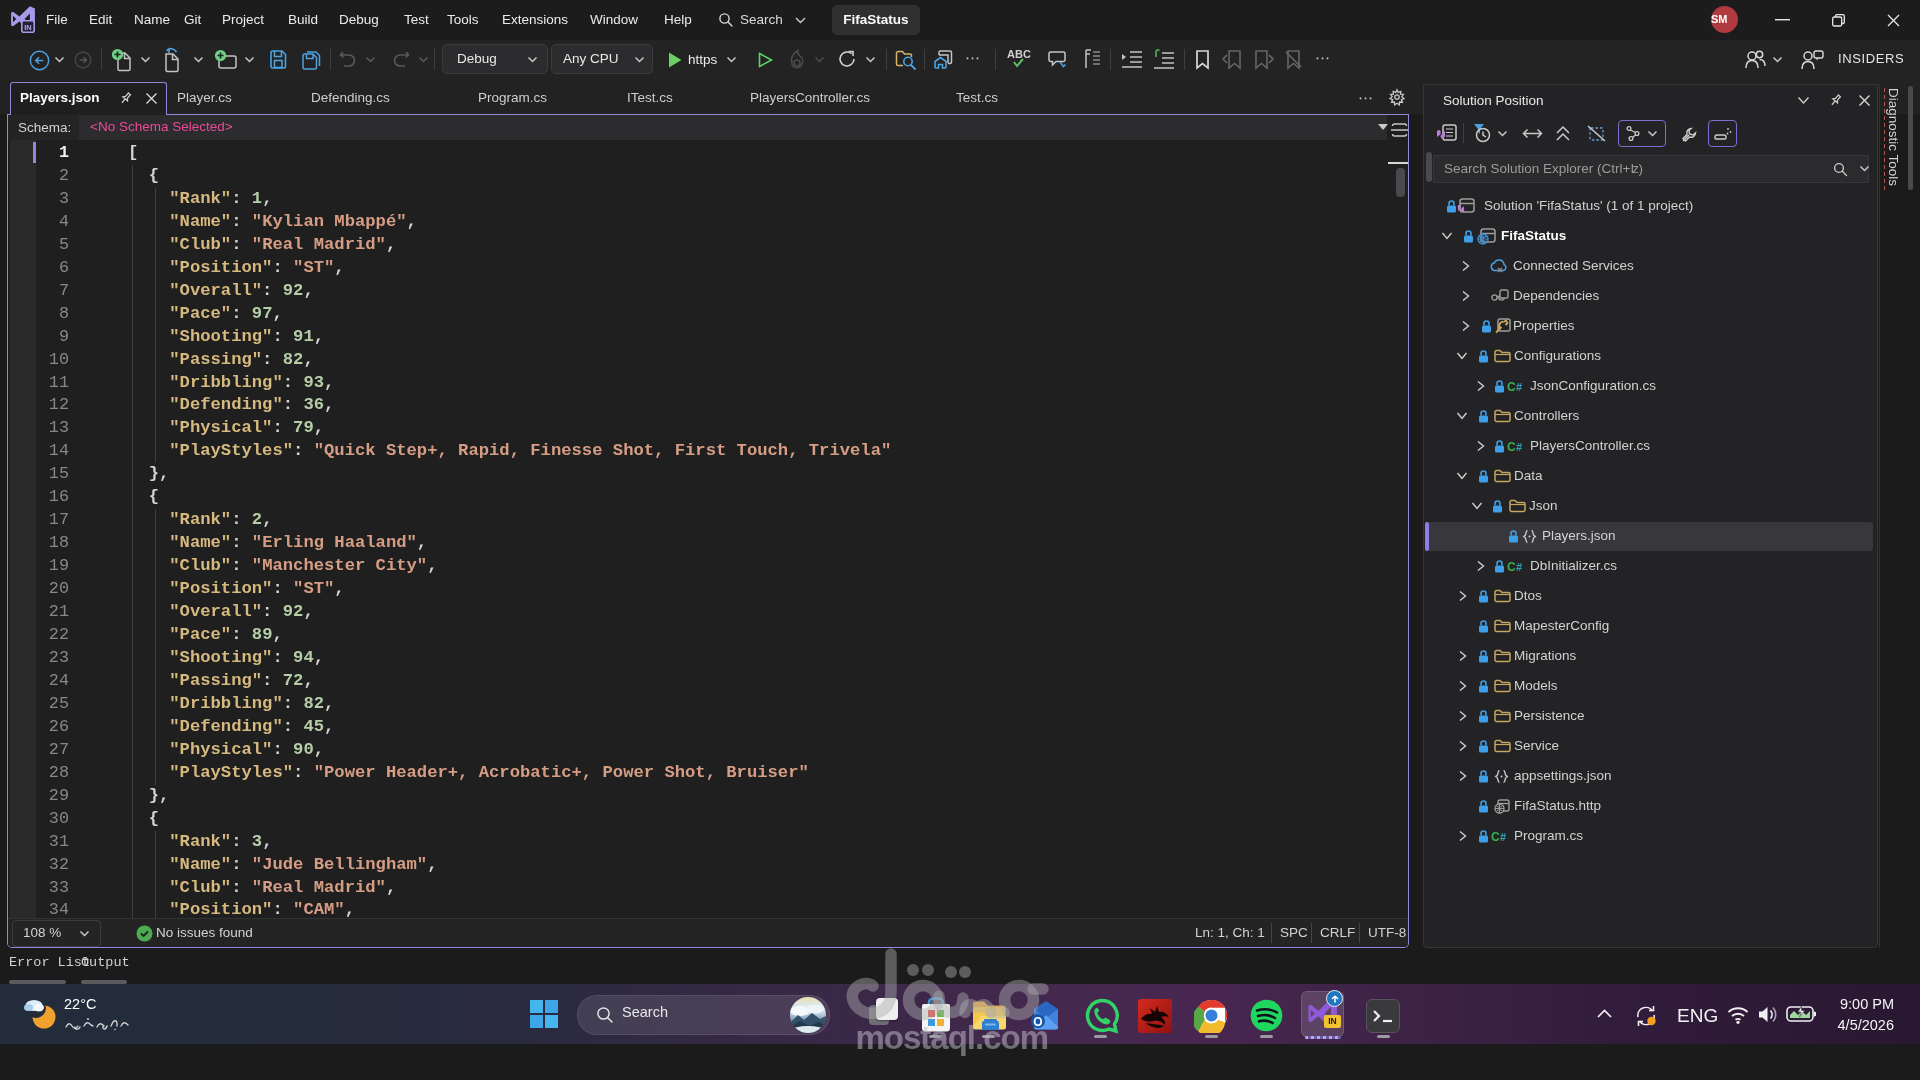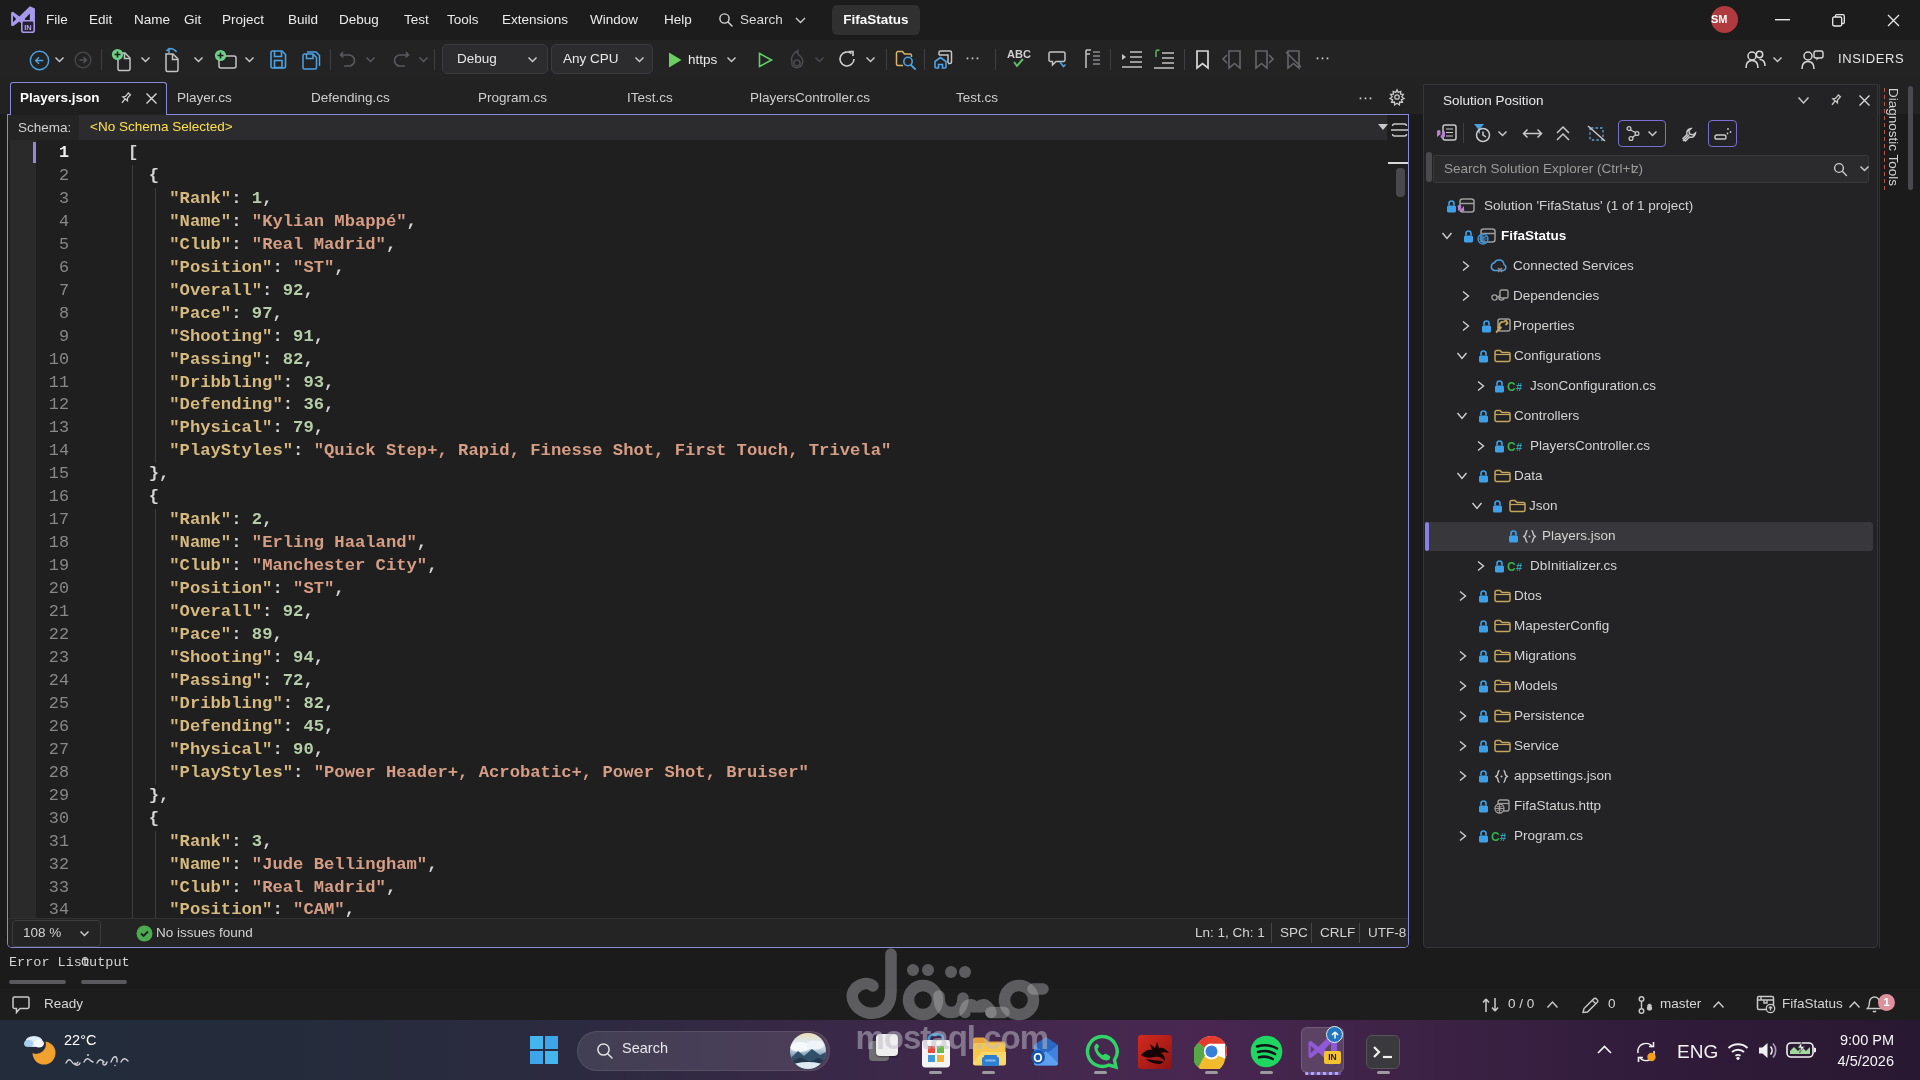--- a/index.html
+++ b/index.html
@@ -20,7 +20,7 @@
 
 #docwell{position:absolute;left:7px;top:114px;width:1402px;height:834px;background:#1f1f1f;border-left:1px solid #8a8ad8;border-right:1px solid #8a8ad8;border-bottom:1px solid #8a8ad8;border-radius:0 0 5px 5px;overflow:hidden;}
 #schemabar{position:absolute;left:0;top:0;width:1379px;height:26px;background:#242425;}
-#schemadrop{position:absolute;left:71px;top:0px;width:1308px;height:26px;background:#2c2c2e;color:#fde047;font-size:13.5px;line-height:26px;}
+#schemadrop{position:absolute;left:71px;top:0px;width:1308px;height:26px;background:#2c2c2e;color:#ec4899;font-size:13.5px;line-height:26px;}
 #codearea{position:absolute;left:0;top:26px;width:1400px;height:778px;background:#1f1f1f;}
 #gutter{position:absolute;left:0;top:2px;width:61px;text-align:right;font-family:"Liberation Mono",monospace;font-size:16.8px;line-height:22.95px;color:#888888;white-space:pre;}
 #code{position:absolute;left:120px;top:2px;font-weight:bold;font-family:"Liberation Mono",monospace;font-size:17.2px;line-height:22.95px;color:#d4d4d4;white-space:pre;}

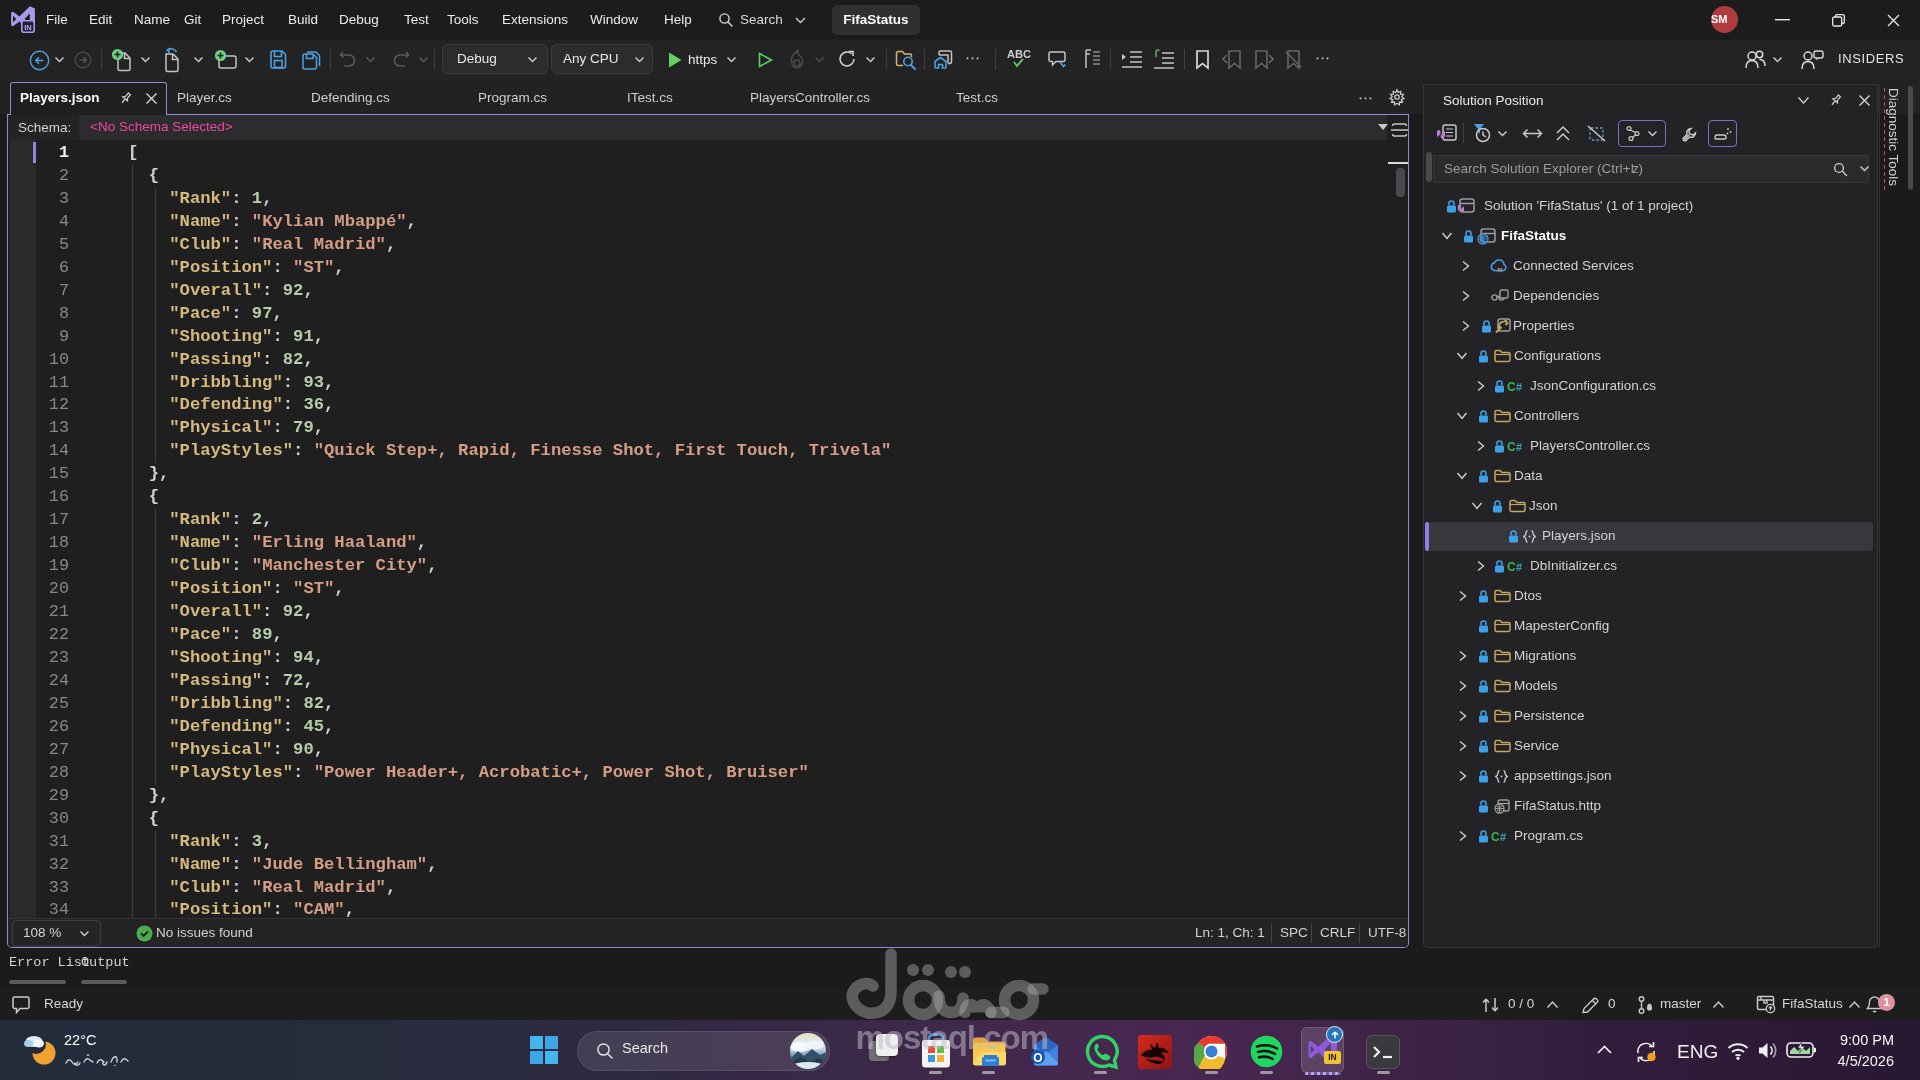--- a/index.html
+++ b/index.html
@@ -37,7 +37,7 @@
 
 #bottomtabs{position:absolute;left:0;top:948px;width:1920px;height:41px;background:#1b1b1c;font-family:Liberation Mono, monospace;}
 #statusbar{position:absolute;left:0;top:989px;width:1920px;height:31px;background:#1d1d1e;color:#d6d6d6;font-size:13.5px;}
-#taskbar{position:absolute;left:0;top:1020px;width:1920px;height:60px;background:linear-gradient(90deg,#232c3a 0%,#242c3b 15%,#2c2a40 30%,#3b2848 45%,#46284f 57%,#482650 63%,#3b2244 75%,#311c3b 85%,#291831 100%);}
+#taskbar{position:absolute;left:0;top:984px;width:1920px;height:60px;background:linear-gradient(90deg,#232c3a 0%,#242c3b 15%,#2c2a40 30%,#3b2848 45%,#46284f 57%,#482650 63%,#3b2244 75%,#311c3b 85%,#291831 100%);}
 
 #wm{position:absolute;left:0;top:0;width:1920px;height:1080px;pointer-events:none;}
 </style></head>

